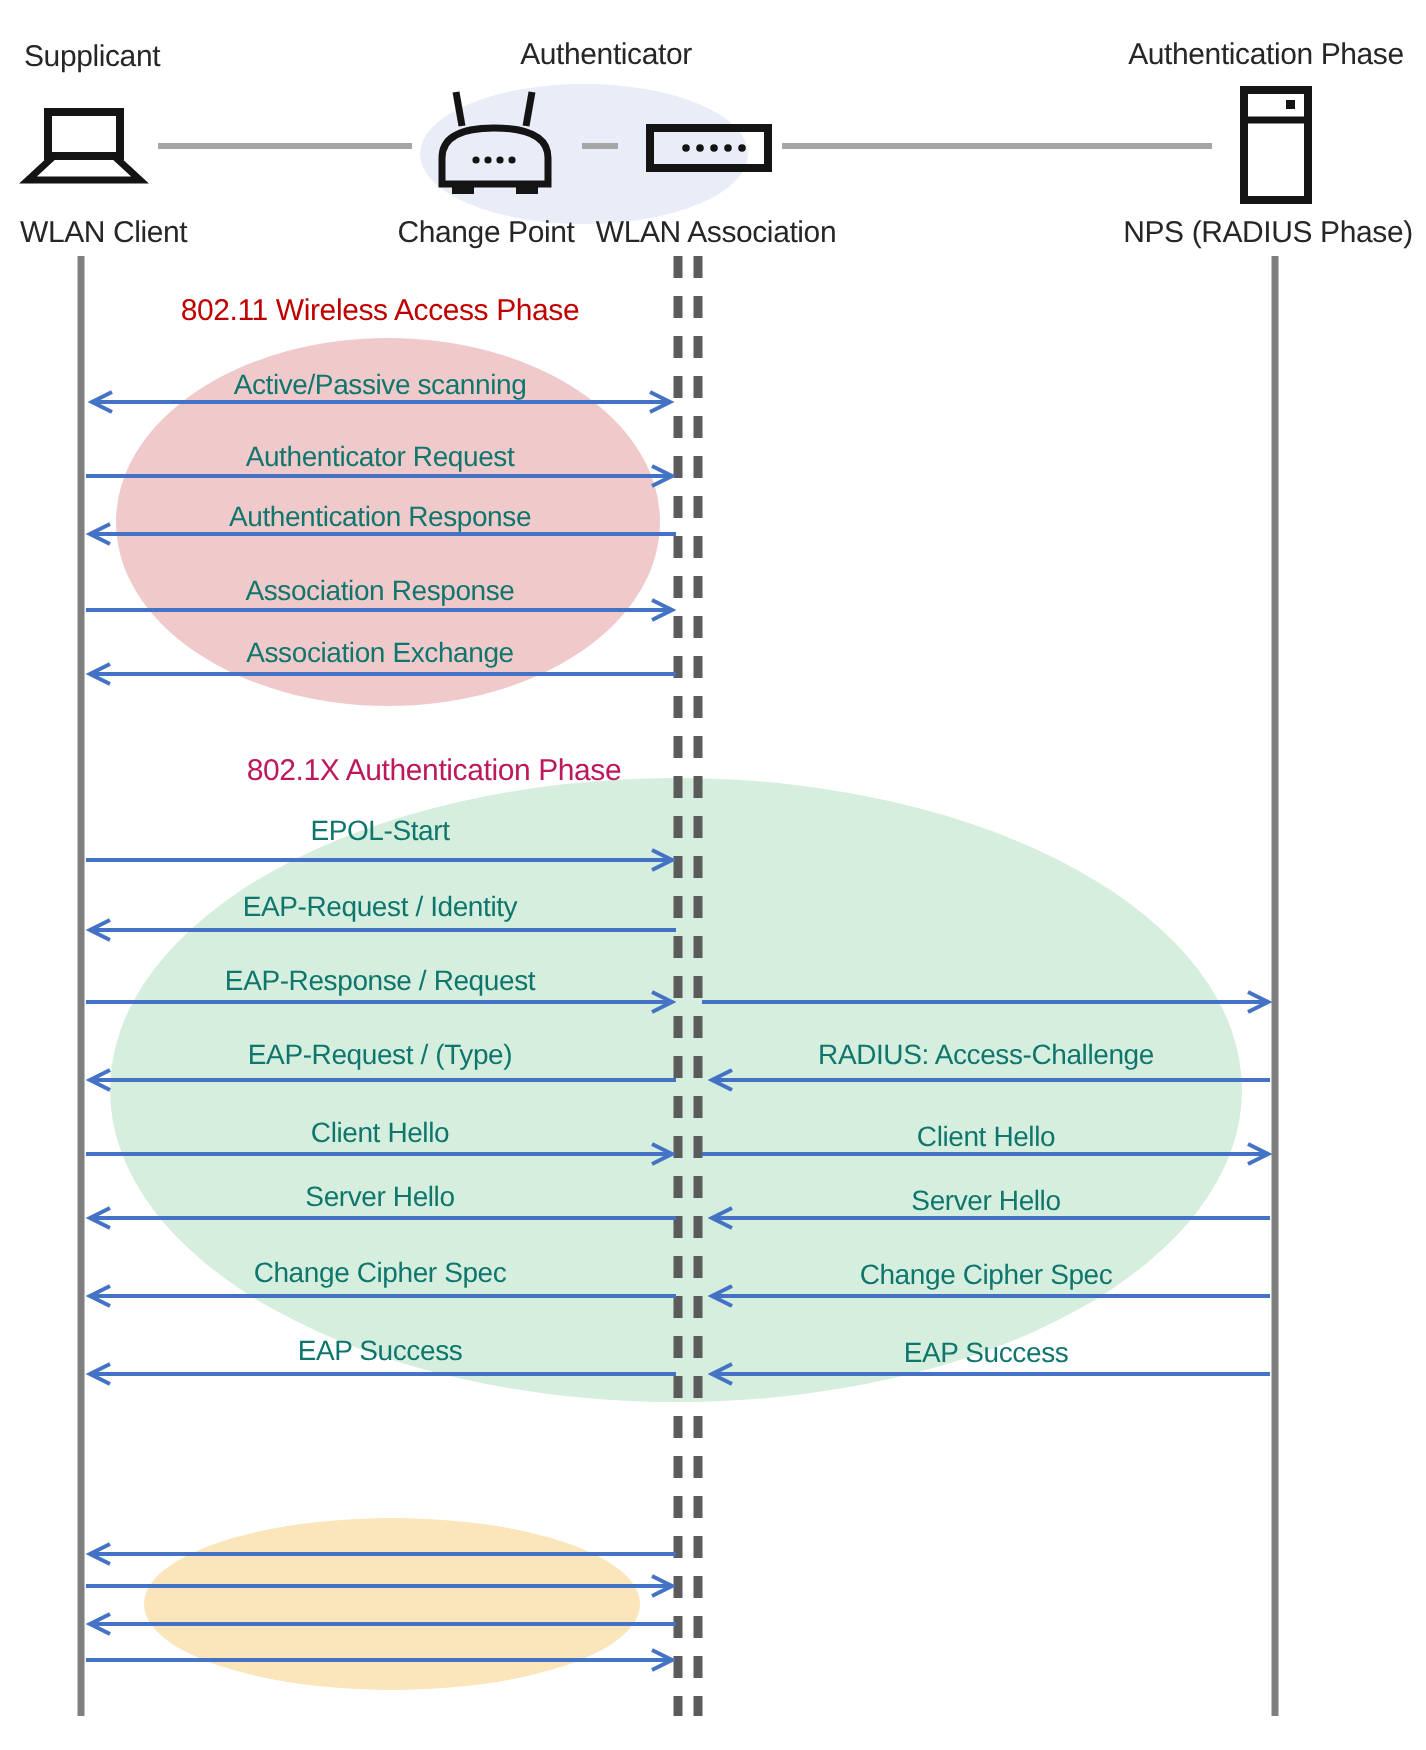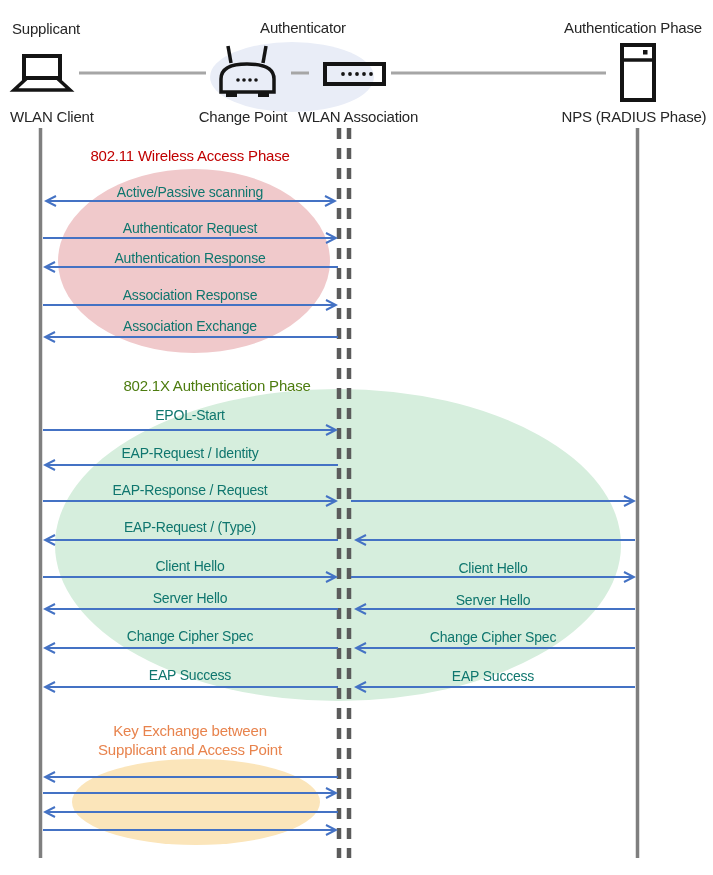--- a/index.html
+++ b/index.html
@@ -13,7 +13,7 @@
   .ptitle{position:absolute;font-size:15px;white-space:nowrap;transform:translateX(-50%);
           letter-spacing:-0.2px;}
   .ptitle.red{color:#C00000;}
-  .ptitle.green{color:#4d7c0f;}
+  .ptitle.green{color:#be185d;}
   .ptitle.orange{color:#E8834D;}
 </style>
 </head>

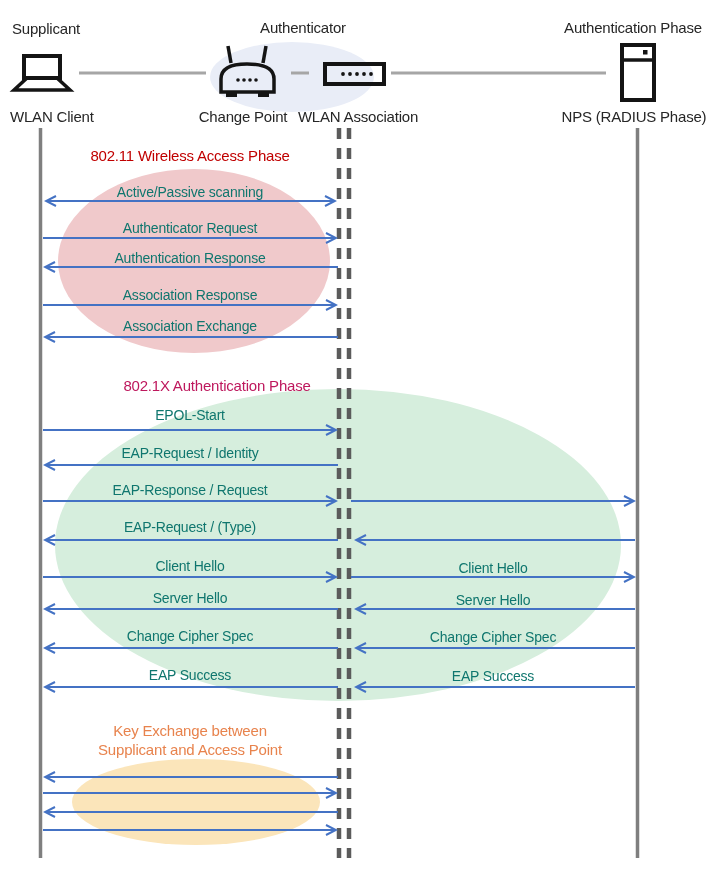--- a/index.html
+++ b/index.html
@@ -132,6 +132,7 @@
   <div class="msg" style="left:190px;top:590px">Server Hello</div>
   <div class="msg" style="left:190px;top:628px">Change Cipher Spec</div>
   <div class="msg" style="left:190px;top:667px">EAP Success</div>
+  <div class="msg" style="left:493px;top:519px">RADIUS: Access-Challenge</div>
   <div class="msg" style="left:493px;top:560px">Client Hello</div>
   <div class="msg" style="left:493px;top:592px">Server Hello</div>
   <div class="msg" style="left:493px;top:629px">Change Cipher Spec</div>

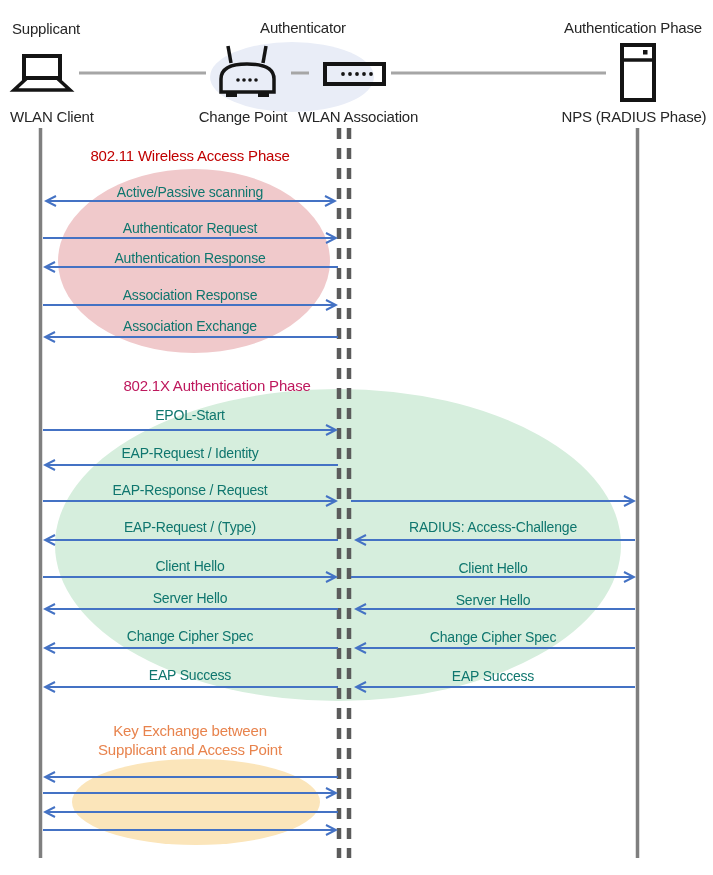--- a/index.html
+++ b/index.html
@@ -138,7 +138,6 @@
   <div class="msg" style="left:493px;top:629px">Change Cipher Spec</div>
   <div class="msg" style="left:493px;top:668px">EAP Success</div>
 
-  <div class="ptitle orange" style="left:190px;top:722px">Key Exchange between</div>
   <div class="ptitle orange" style="left:190px;top:741px">Supplicant and Access Point</div>
 
 </div>

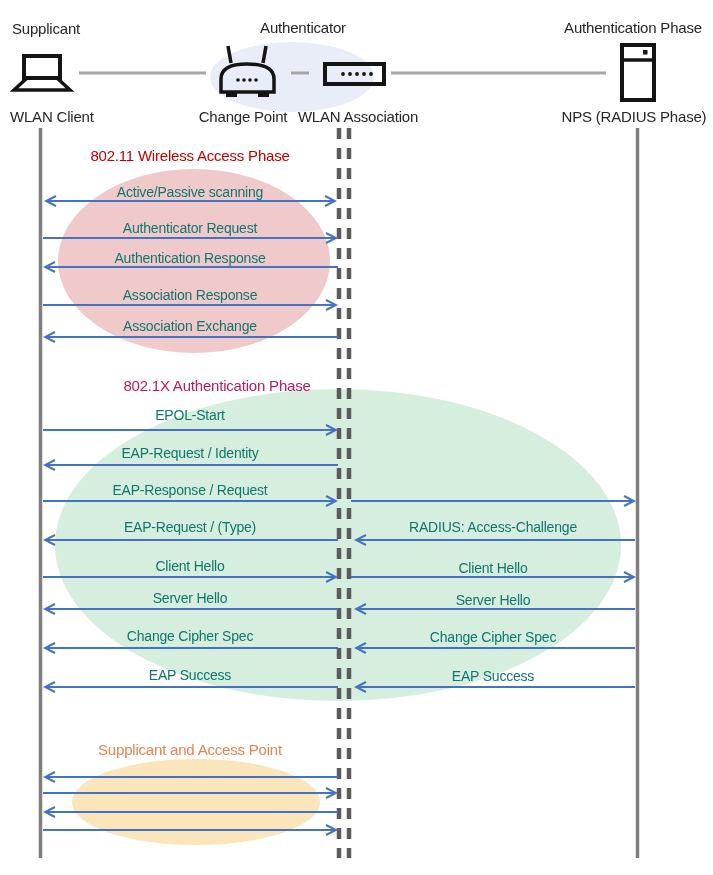--- a/index.html
+++ b/index.html
@@ -138,7 +138,6 @@
   <div class="msg" style="left:493px;top:629px">Change Cipher Spec</div>
   <div class="msg" style="left:493px;top:668px">EAP Success</div>
 
-  <div class="ptitle orange" style="left:190px;top:741px">Supplicant and Access Point</div>
 
 </div>
 

